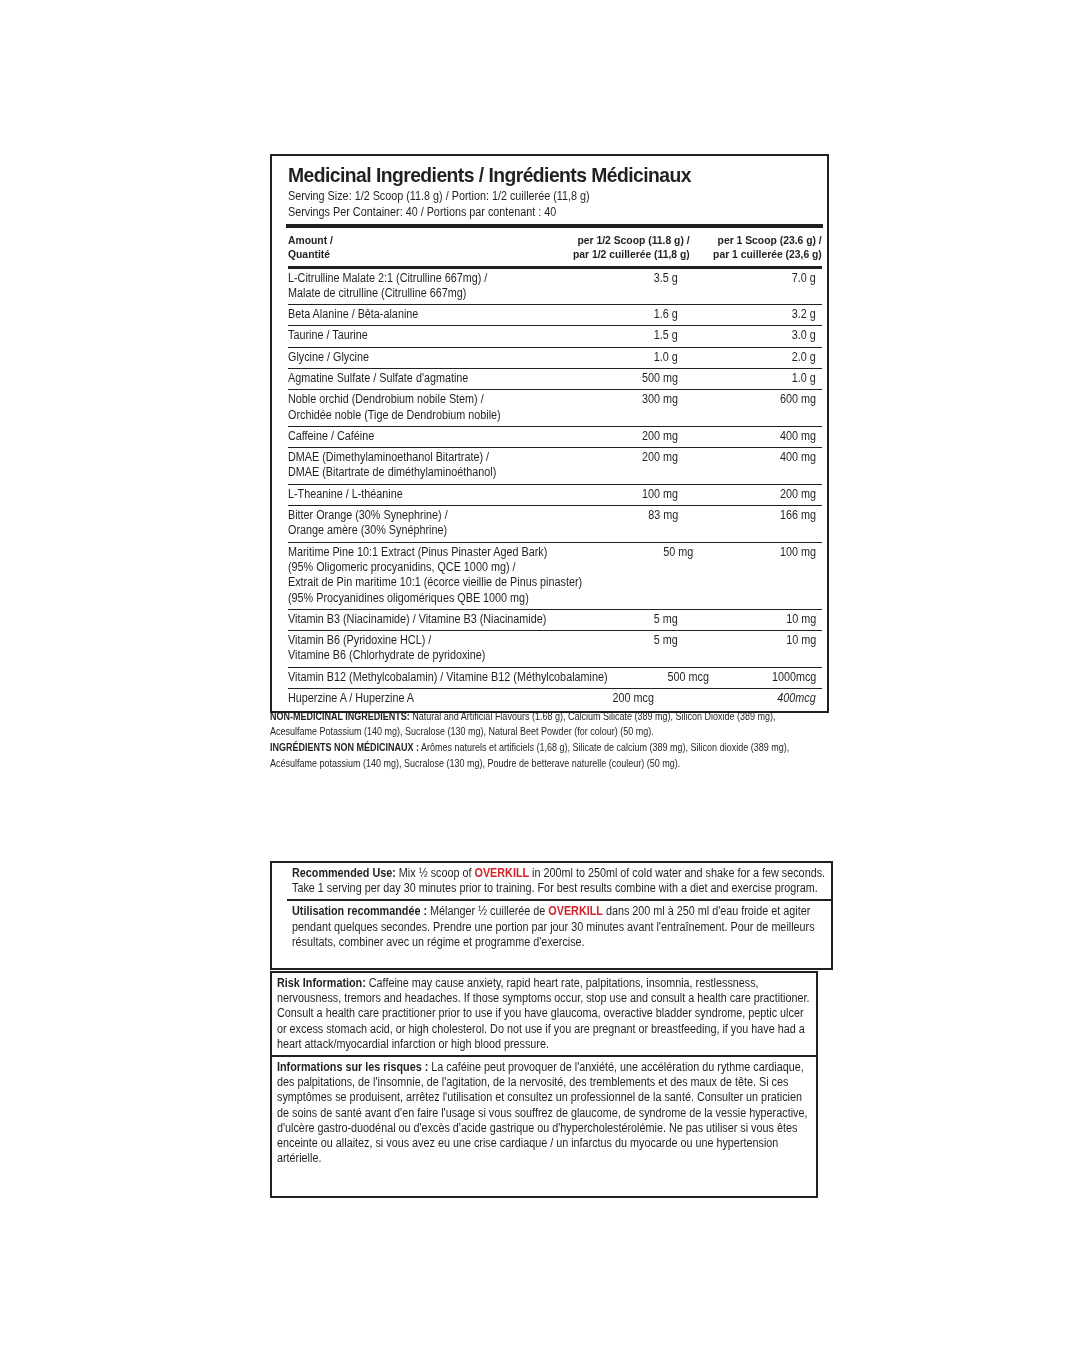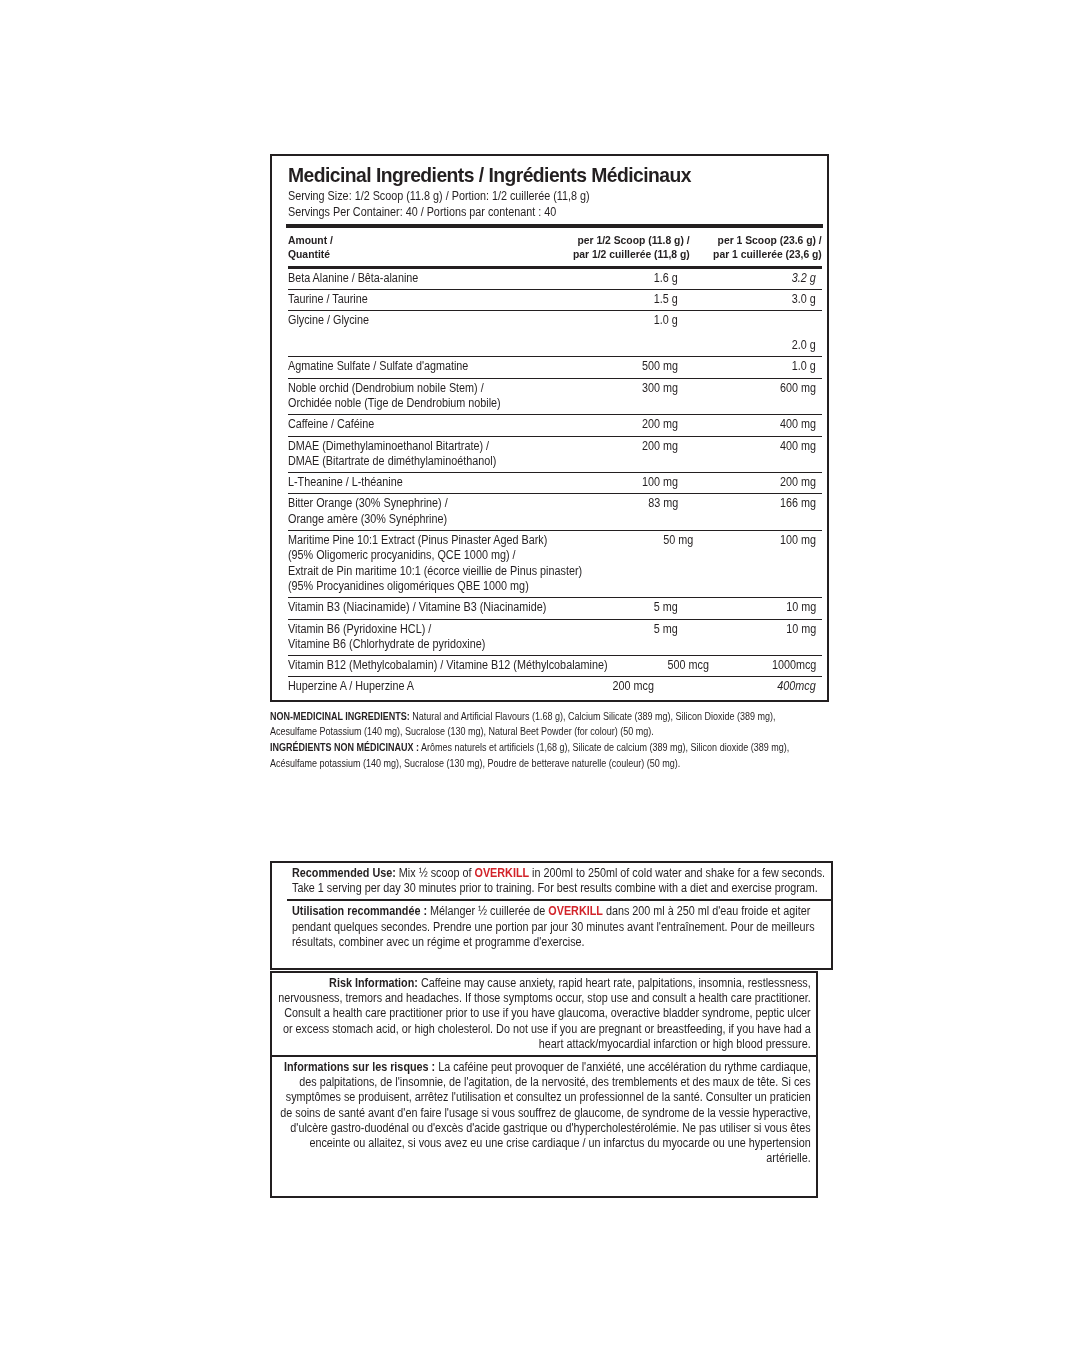--- a/index.html
+++ b/index.html
@@ -84,6 +84,14 @@
   <div id="ingredient-rows">
       <div class="row">
         <div class="c-name">
+          <div><span class="sq">L-Citrulline Malate 2:1 (Citrulline 667mg) /</span></div>
+          <div><span class="sq">Malate de citrulline (Citrulline 667mg)</span></div>
+        </div>
+        <div class="c-half val"><span class="sq-r">3.5 g</span></div>
+        <div class="c-full" style="width: 110px; padding-right: 6px;"><span class="sq-r">7.0 g</span></div>
+      </div>
+      <div class="row">
+        <div class="c-name">
           <div><span class="sq">Beta Alanine / Bêta-alanine</span></div>
         </div>
         <div class="c-half val"><span class="sq-r">1.6 g</span></div>

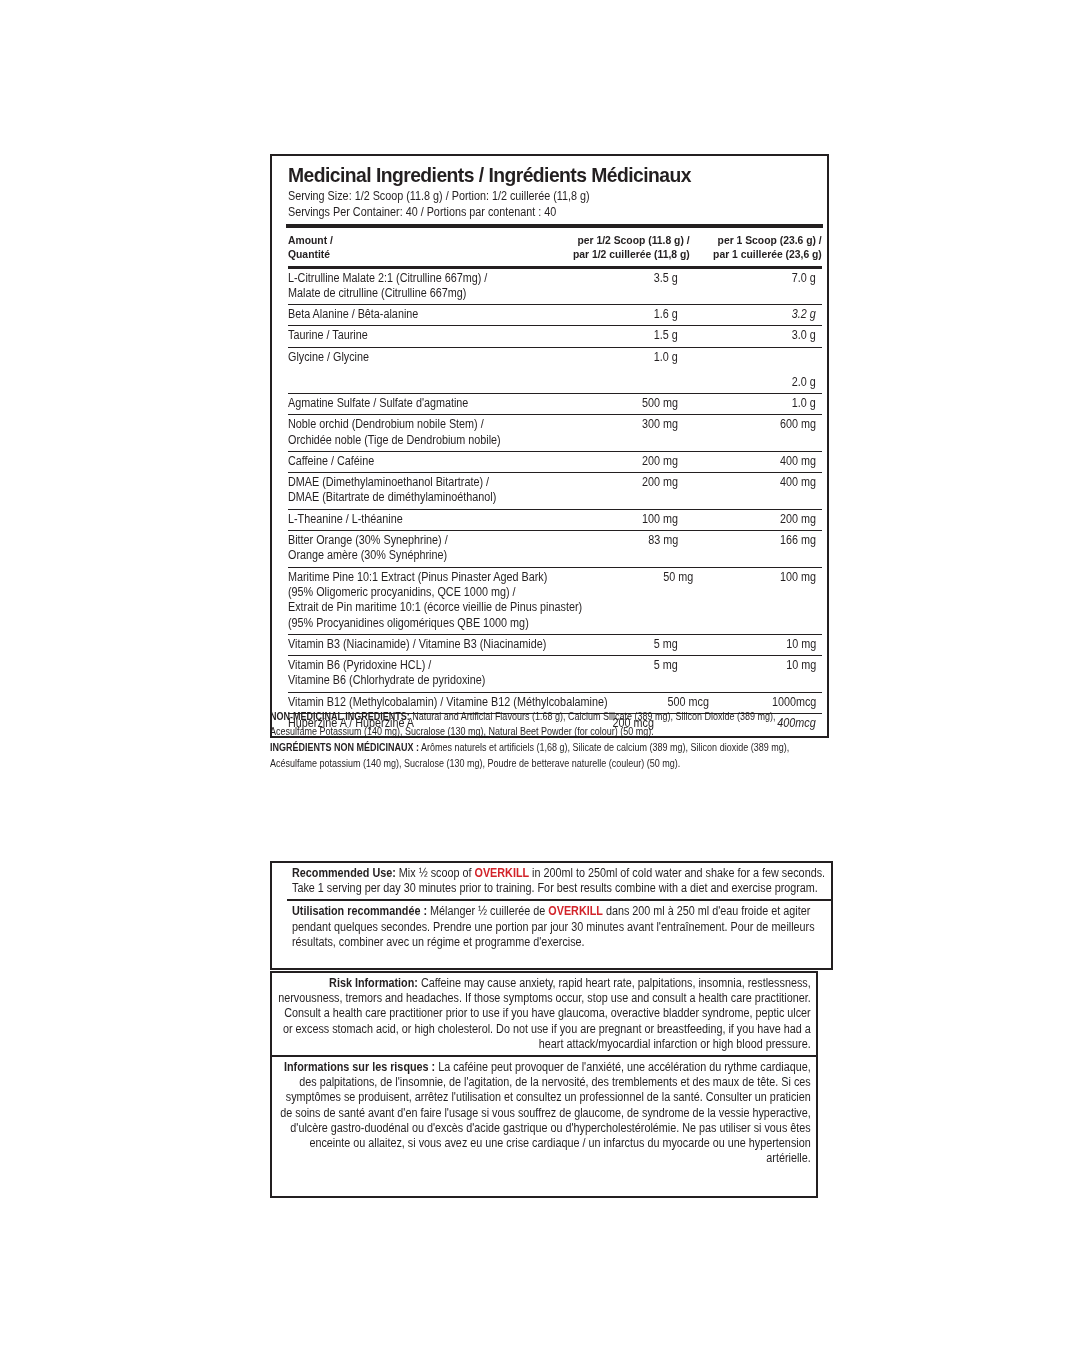--- a/index.html
+++ b/index.html
@@ -95,7 +95,7 @@
           <div><span class="sq">Beta Alanine / Bêta-alanine</span></div>
         </div>
         <div class="c-half val"><span class="sq-r">1.6 g</span></div>
-        <div class="c-full" style="width: 110px; padding-right: 6px; font-style: italic;"><span class="sq-r">3.2 g</span></div>
+        <div class="c-full" style="width: 110px; padding-right: 6px;"><span class="sq-r">3.2 g</span></div>
       </div>
       <div class="row">
         <div class="c-name">

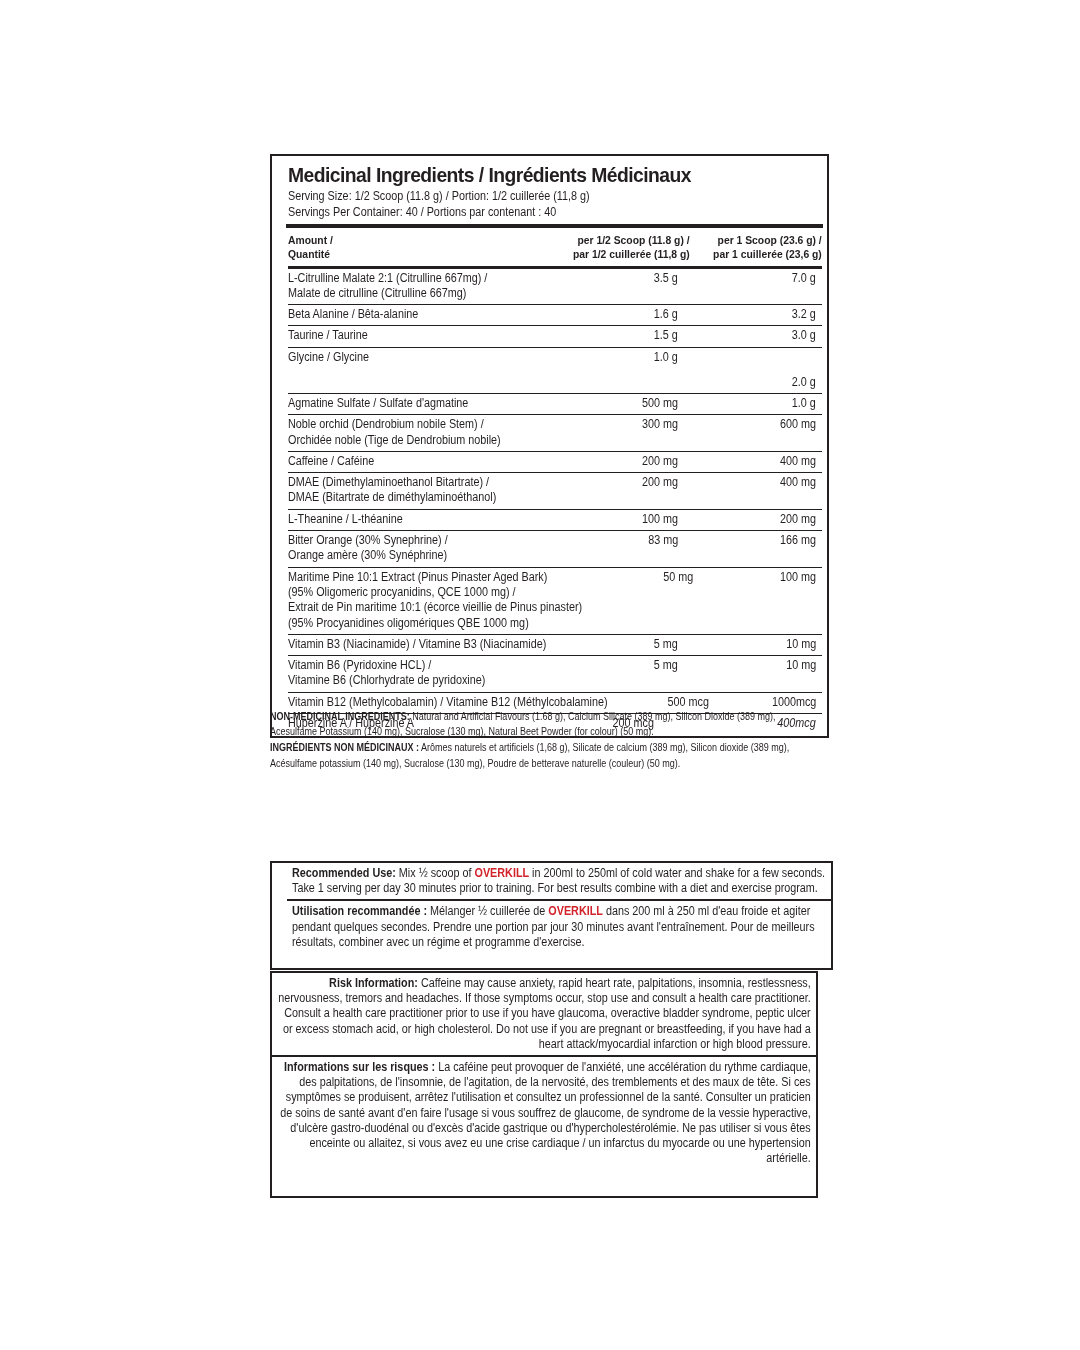--- a/index.html
+++ b/index.html
@@ -109,7 +109,7 @@
           <div><span class="sq">Glycine / Glycine</span></div>
         </div>
         <div class="c-half val"><span class="sq-r">1.0 g</span></div>
-        <div class="c-full" style="width: 110px; padding-right: 6px; margin-top: 25px;"><span class="sq-r">2.0 g</span></div>
+        <div class="c-full" style="width: 110px; padding-right: 6px;"><span class="sq-r">2.0 g</span></div>
       </div>
       <div class="row">
         <div class="c-name">

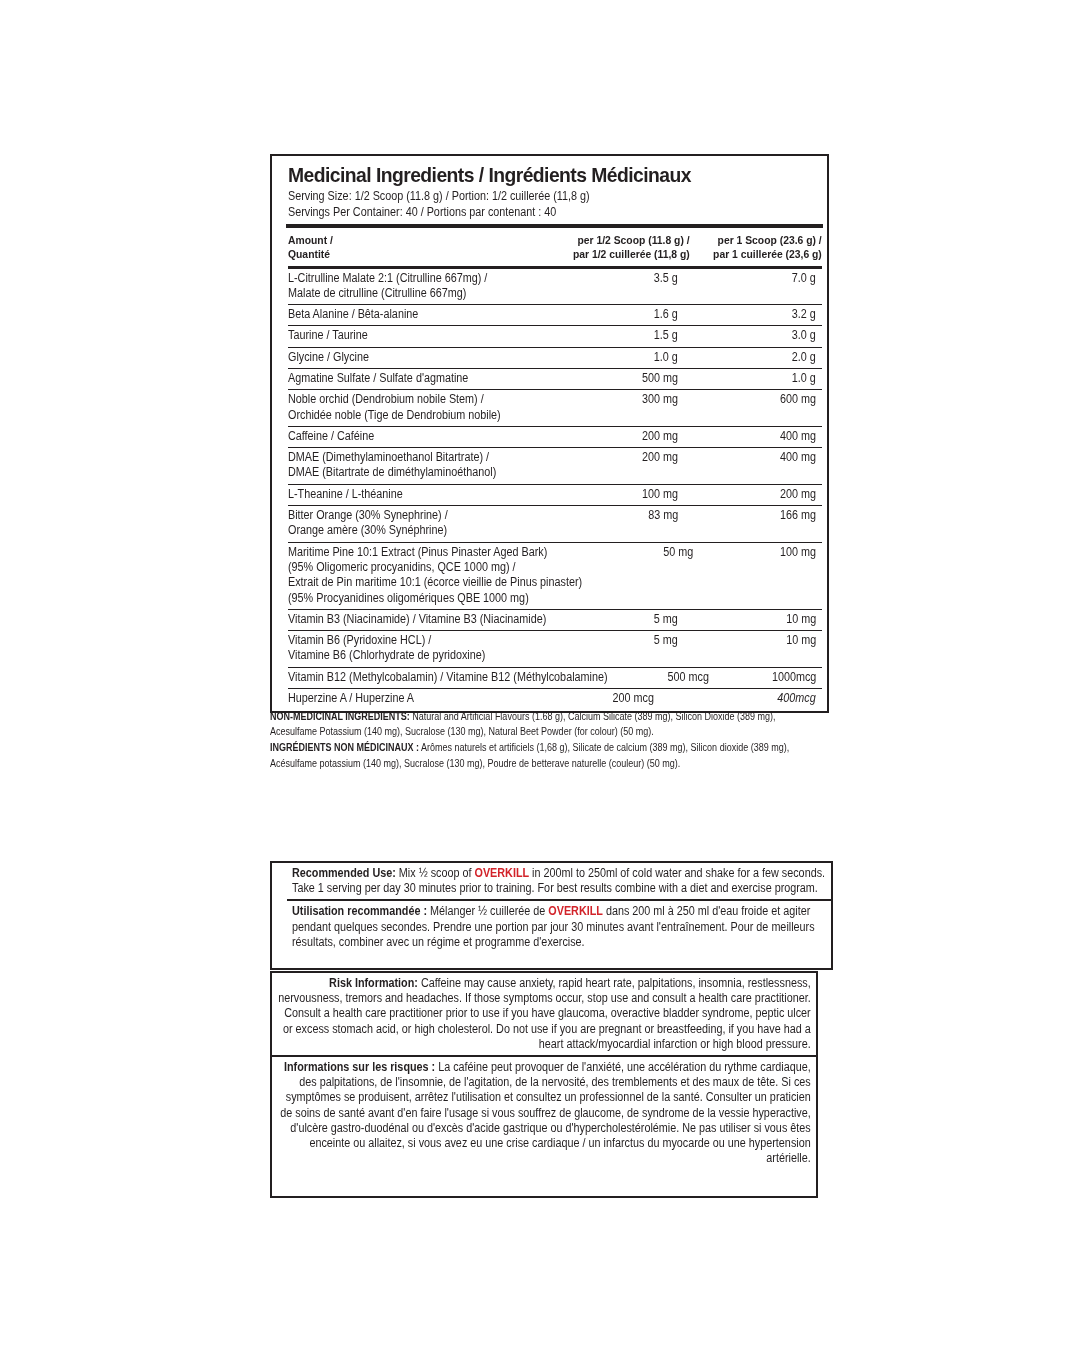--- a/index.html
+++ b/index.html
@@ -54,7 +54,7 @@
   .box p { margin: 0; }
   .box .divider { height: 2px; background: #231f20; margin: 3px -4px 3px -5px; }
   .rec-box { top: 861px; height: 99px; padding-left: 20px; }
-  .risk-box { top: 971px; height: 217px; text-align: right; }
+  .risk-box { top: 971px; height: 217px; }
   .brand { color: #d2232a; font-weight: bold; }
 </style>
 </head>

